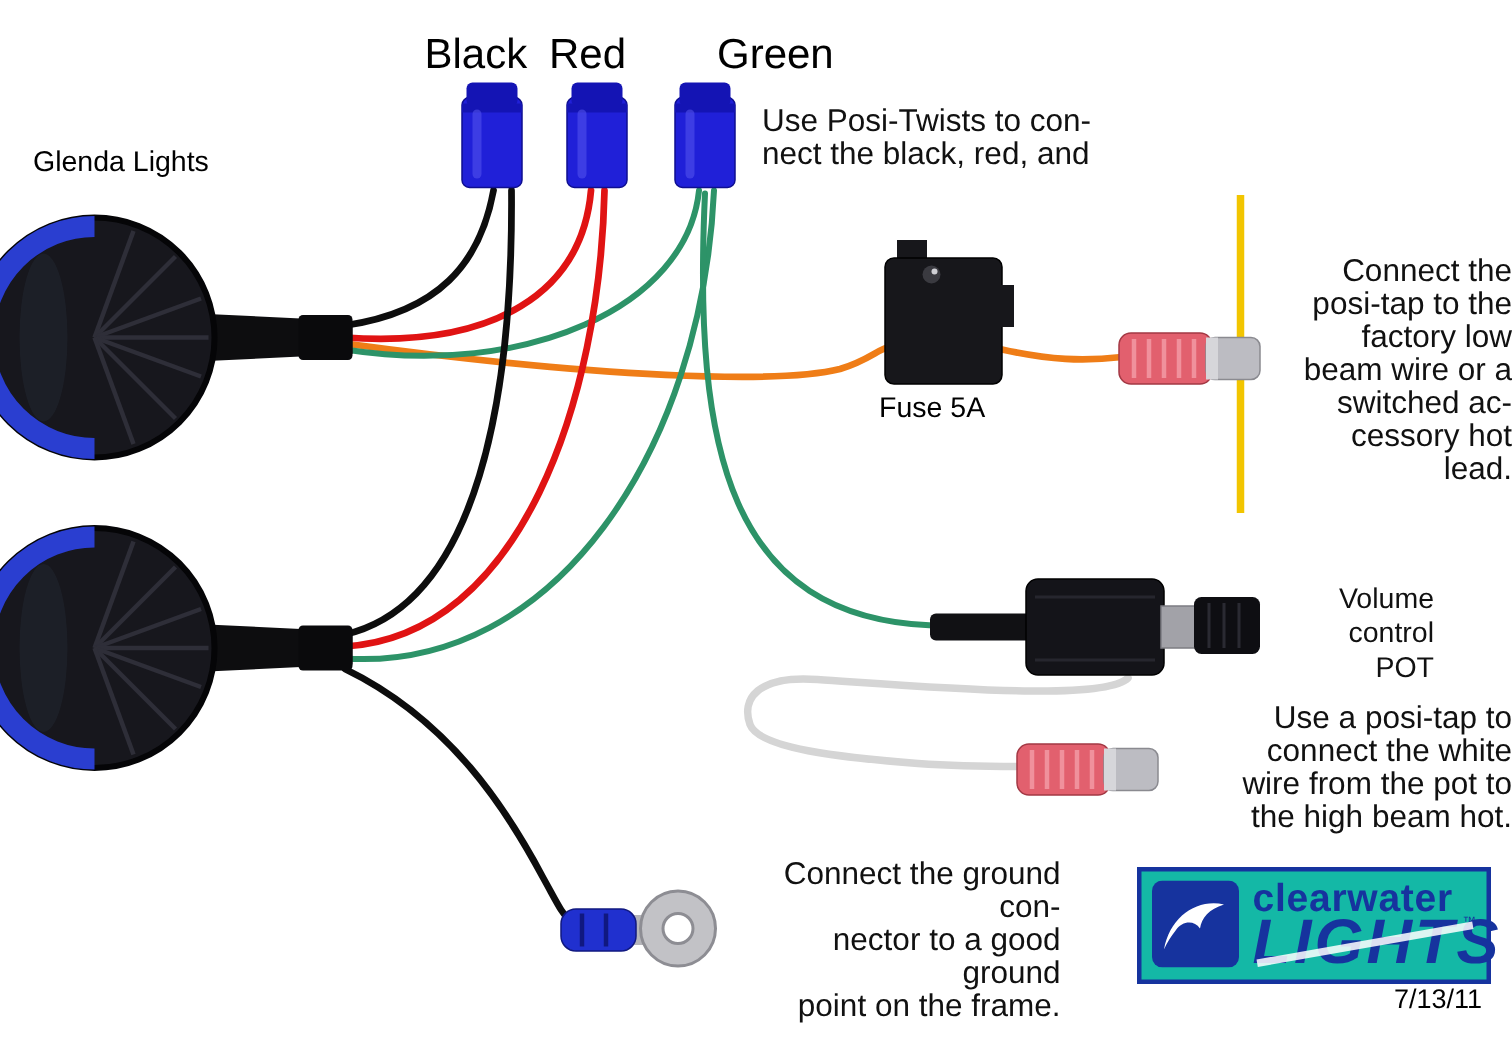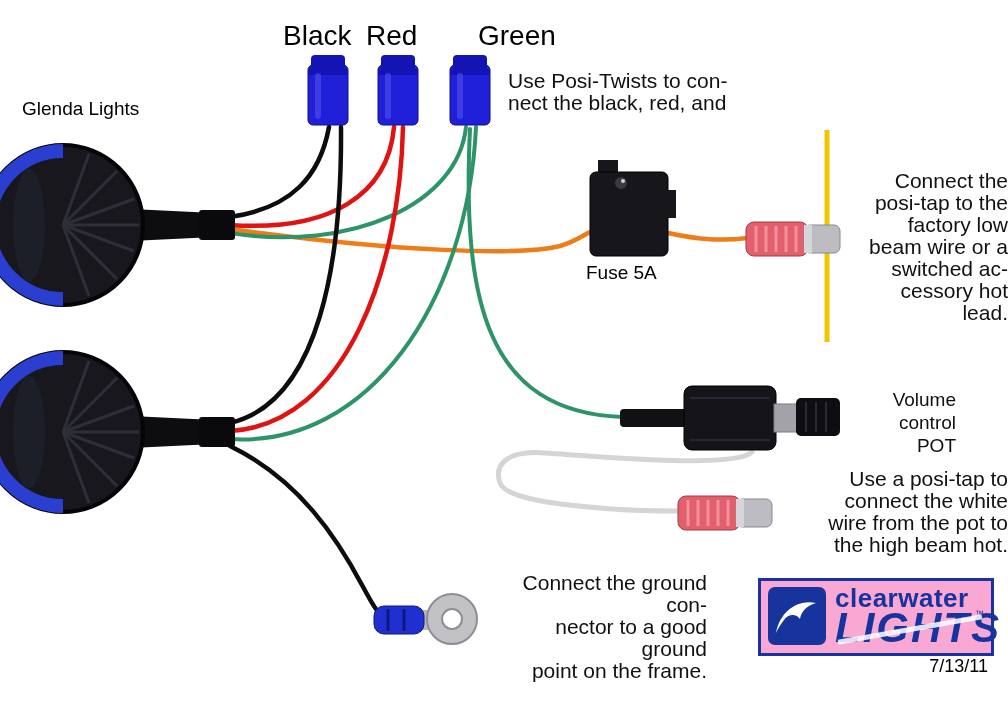--- a/index.html
+++ b/index.html
@@ -12,7 +12,7 @@
   .note{font-size:21px;line-height:22px;color:#111;}
   .note.center{text-align:right;}
   .logo-box{position:absolute;left:758px;top:578px;width:230px;height:72px;
-            border:3px solid #16339e;background:#f9a8d4;z-index:3;}
+            border:3px solid #16339e;background:#14b8a6;z-index:3;}
   .logo-wave{position:absolute;left:7px;top:6px;width:58px;height:58px;}
   .logo-top{position:absolute;left:74px;top:2px;font-size:26px;font-weight:bold;
             color:#16339e;letter-spacing:.5px;}

